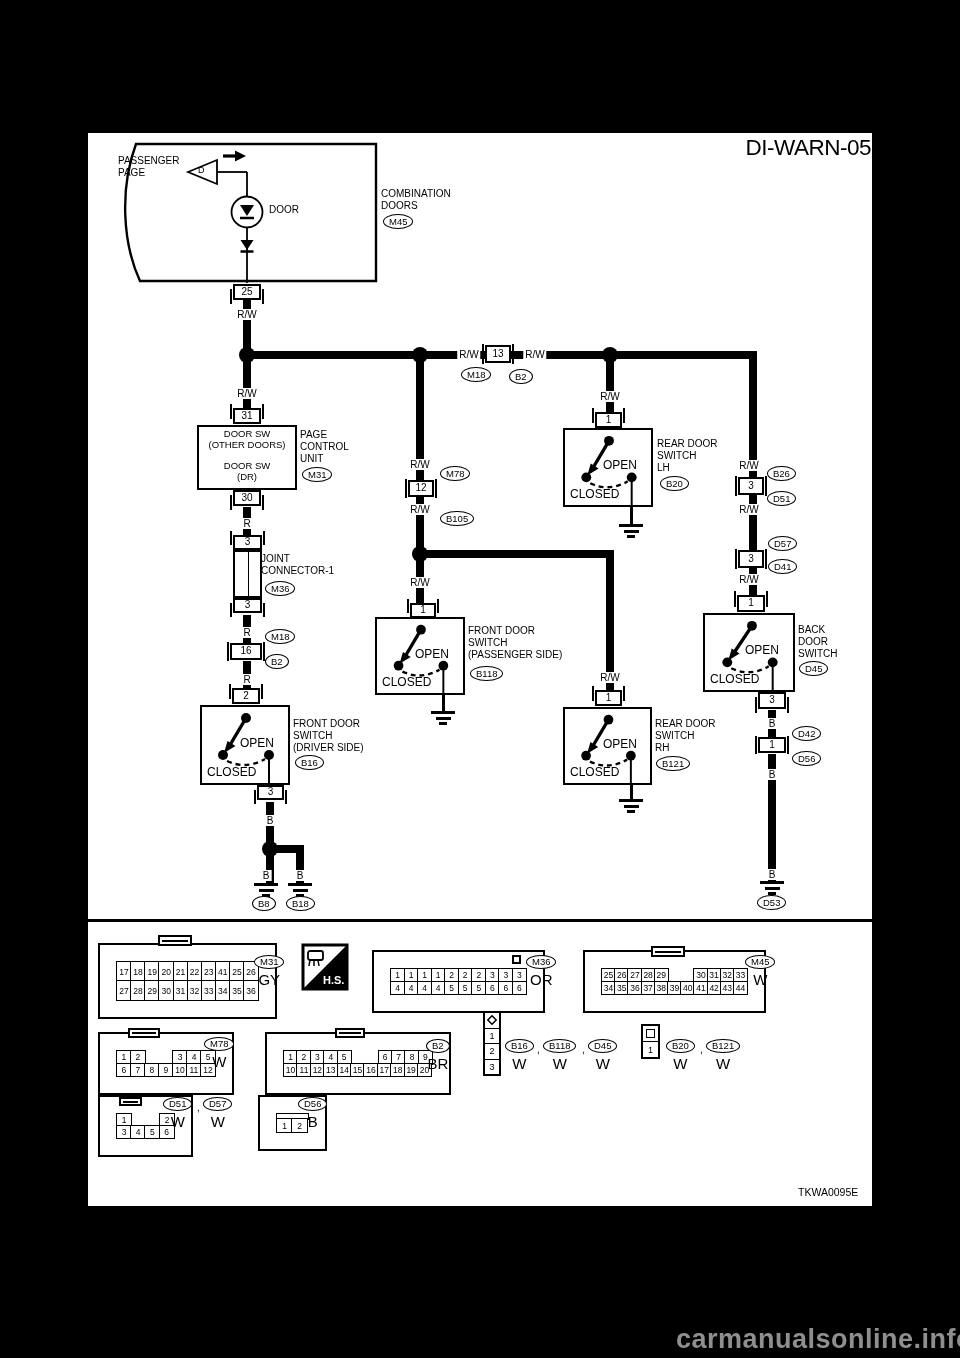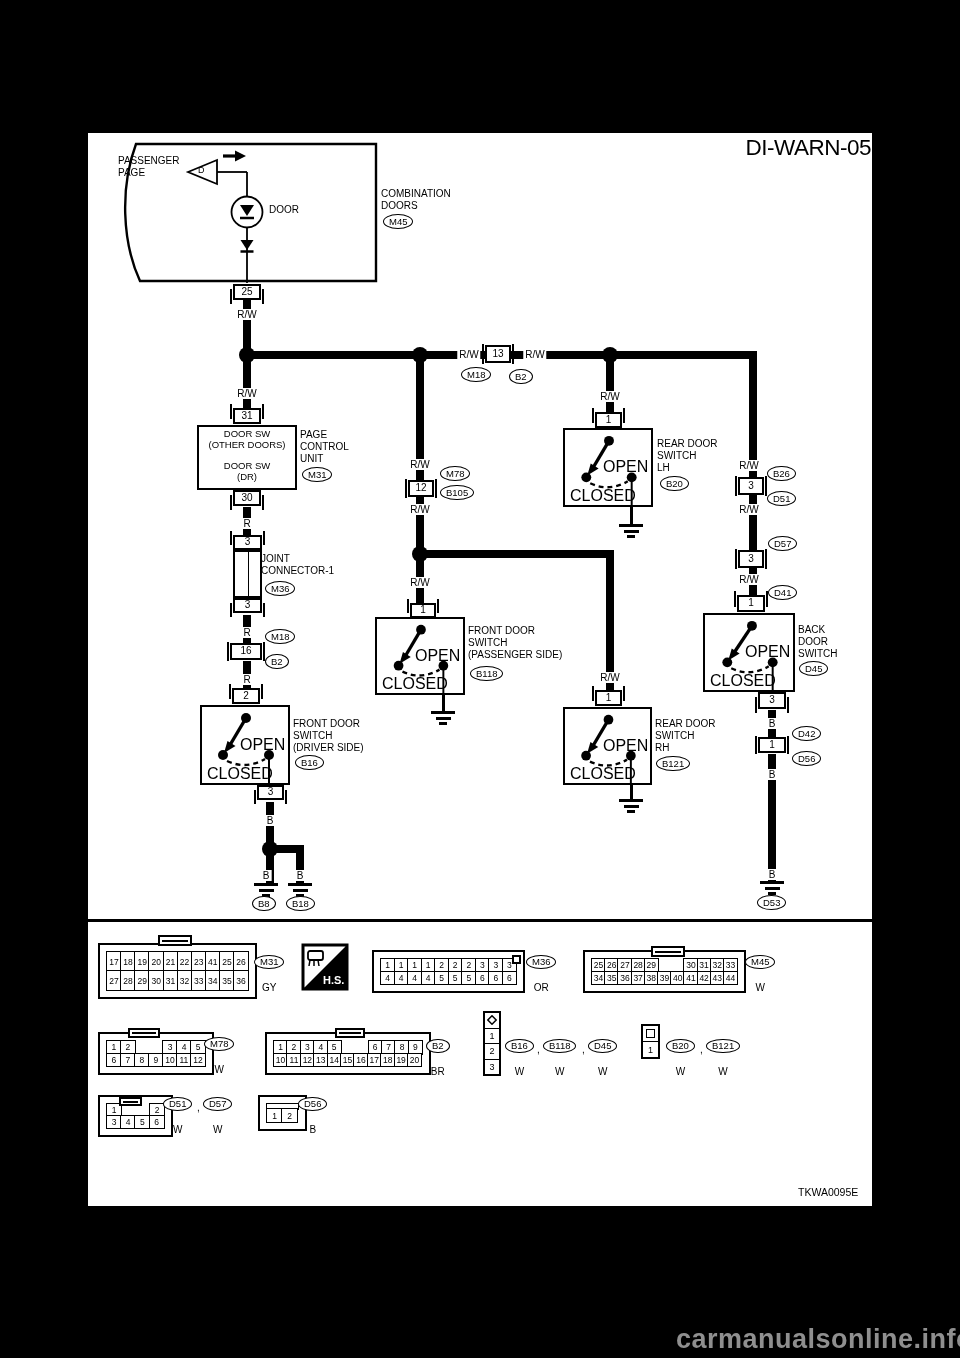--- a/index.html
+++ b/index.html
@@ -32,7 +32,7 @@
   .gnd .g1{width:24px;height:3px;}
   .gnd .g2{width:15px;height:3px;}
   .gnd .g3{width:8px;height:3px;}
-  .swlbl{position:absolute;font-size:16px;z-index:4;background:transparent;}
+  .swlbl{position:absolute;font-size:12px;z-index:4;background:transparent;}
   
   .conn{position:absolute;background:#fff;border:2.5px solid #000;display:flex;
         flex-direction:column;padding:6px;z-index:5;box-sizing:content-box;}

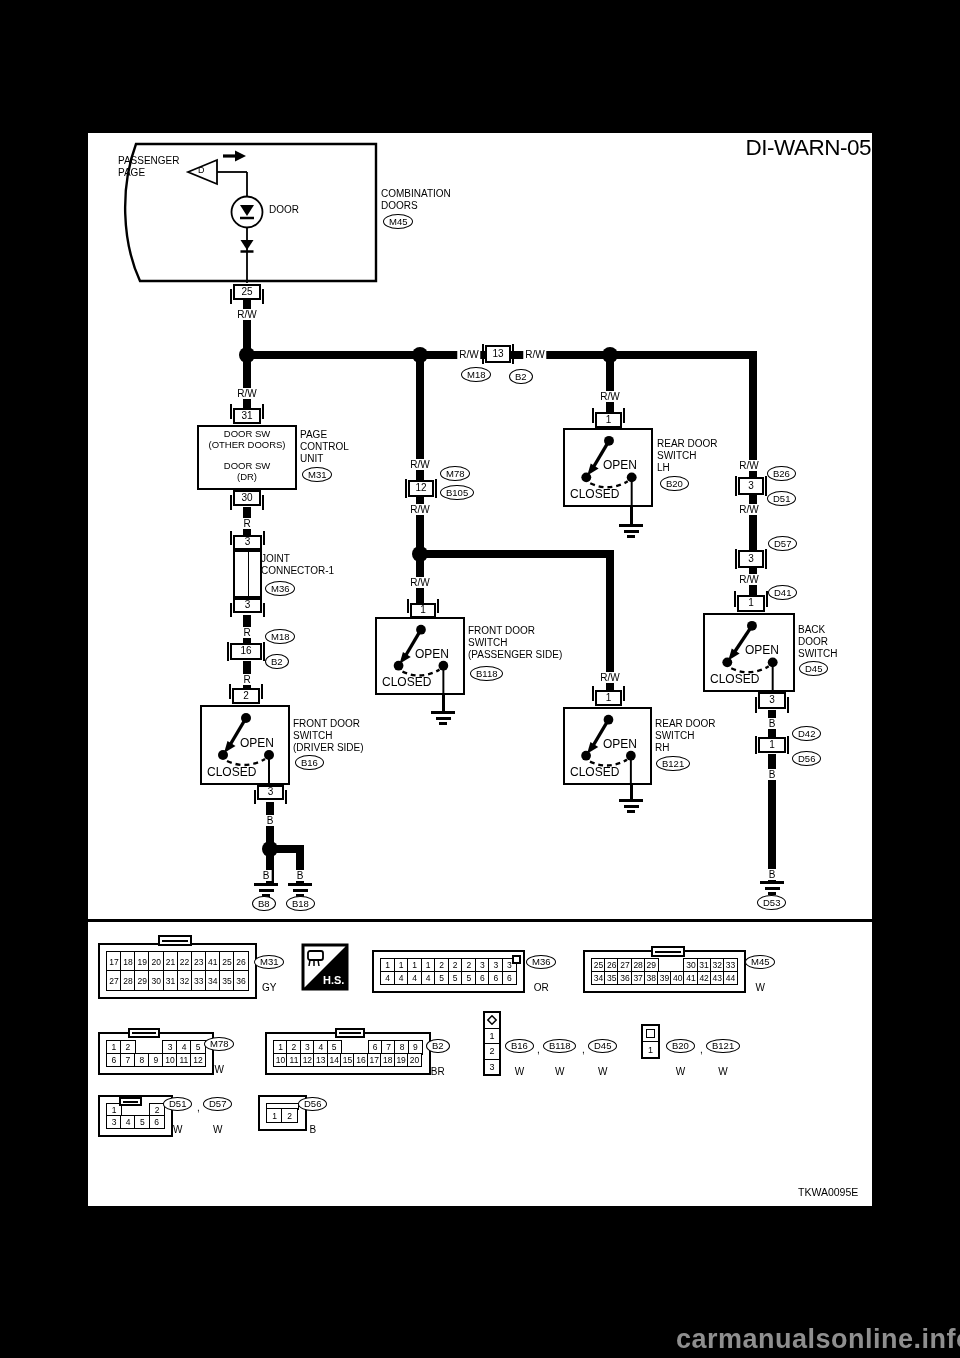--- a/index.html
+++ b/index.html
@@ -165,7 +165,7 @@
 
   <div class="oval" style="left:352px;top:333px">M78</div>
   <div class="pin pb-m" style="left:320px;top:347px;width:26px;height:17px">12</div>
-  <div class="oval" style="left:352px;top:352px">B105</div>
+  <div class="oval" style="left:352px;top:378px">B105</div>
 
   <div class="pin pb-u" style="left:144px;top:555px;width:28px;height:16px">2</div>
   <div class="cbox" style="left:112px;top:572px;width:90px;height:80px">

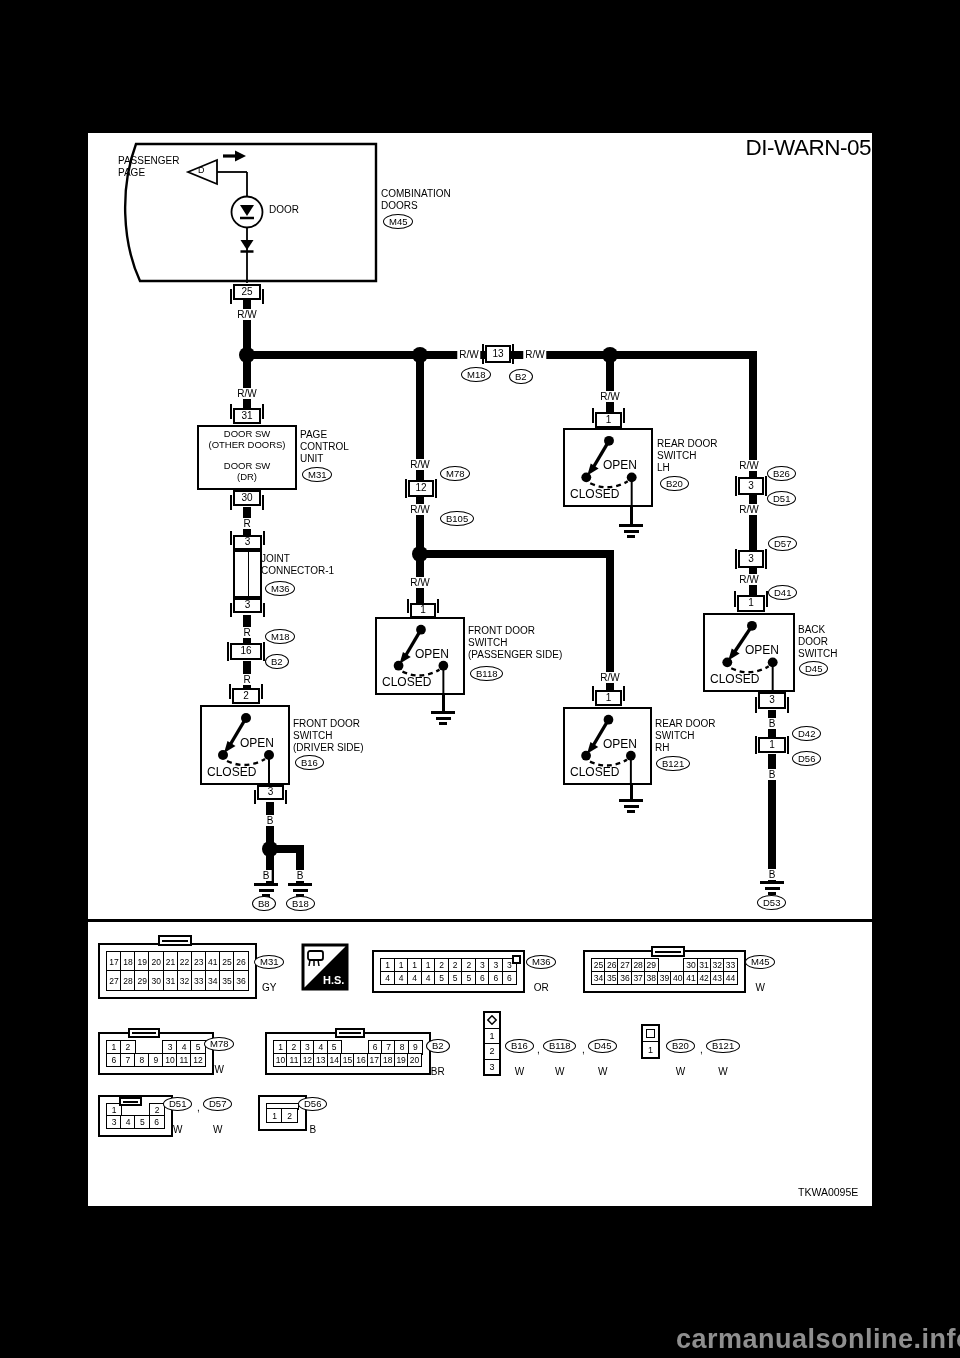--- a/index.html
+++ b/index.html
@@ -285,7 +285,7 @@
   <div class="oval" style="left:679px;top:358px">D51</div>
   <div class="oval" style="left:680px;top:403px">D57</div>
   <div class="pin pb-m" style="left:650px;top:417px;width:26px;height:18px">3</div>
-  <div class="oval" style="left:680px;top:452px">D41</div>
+  <div class="oval" style="left:680px;top:426px">D41</div>
 
   <div class="pin pb-u" style="left:649px;top:462px;width:28px;height:17px">1</div>
   <div class="cbox" style="left:615px;top:480px;width:92px;height:79px">

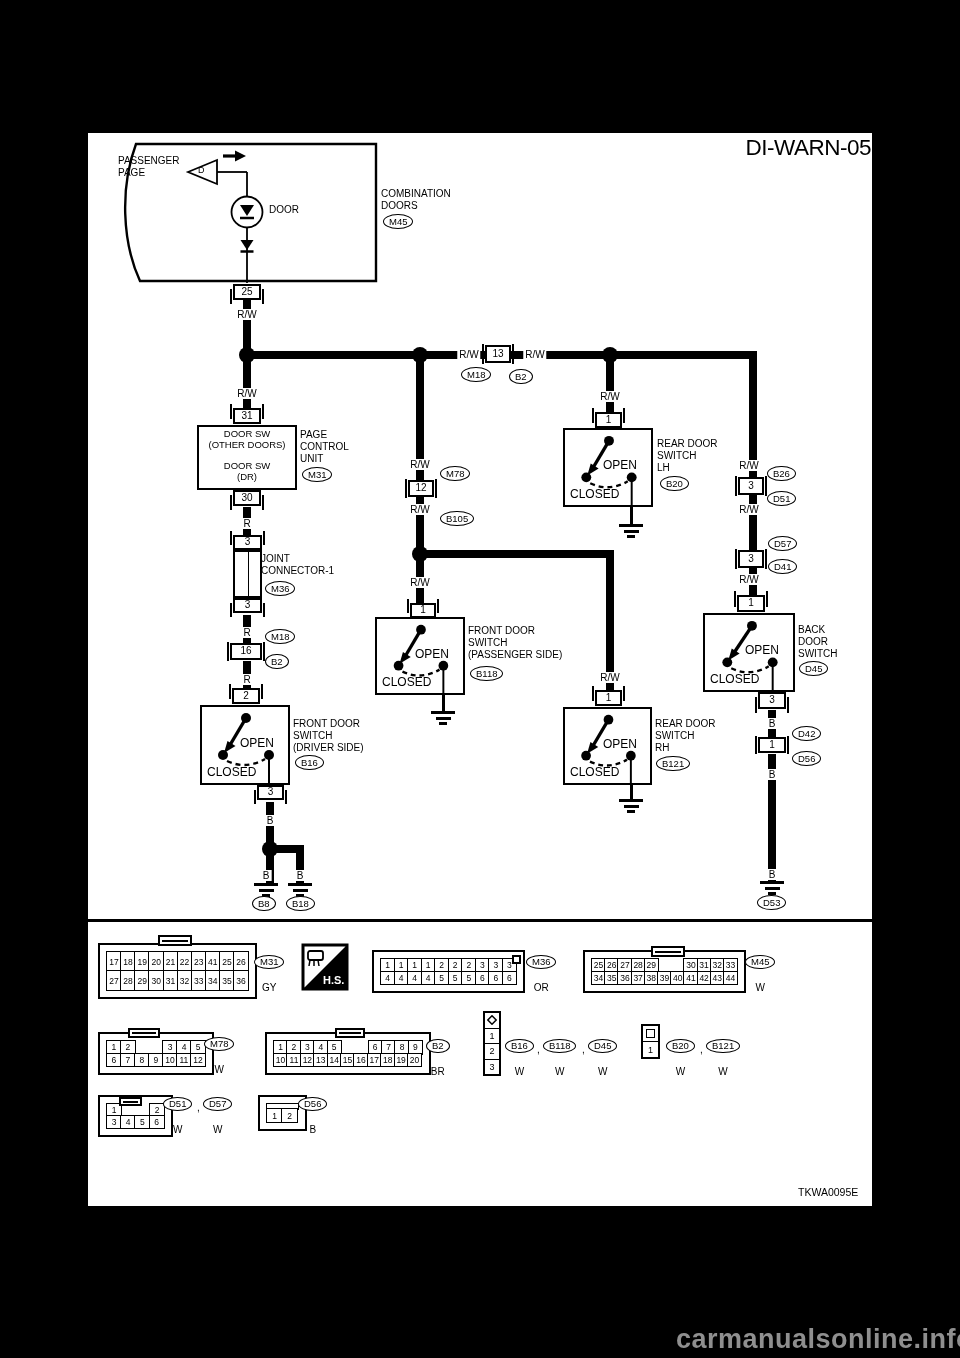--- a/index.html
+++ b/index.html
@@ -35,7 +35,7 @@
   .swlbl{position:absolute;font-size:12px;z-index:4;background:transparent;}
   
   .conn{position:absolute;background:#fff;border:2.5px solid #000;display:flex;
-        flex-direction:column;padding:6px;z-index:5;box-sizing:content-box;}
+        flex-direction:column;padding:16px;z-index:5;box-sizing:content-box;}
   .crow{display:flex;}
   .crow + .crow{margin-top:-1.8px;}
   .ccell{width:var(--cw);height:var(--ch);border:1.8px solid #000;margin-left:-1.8px;

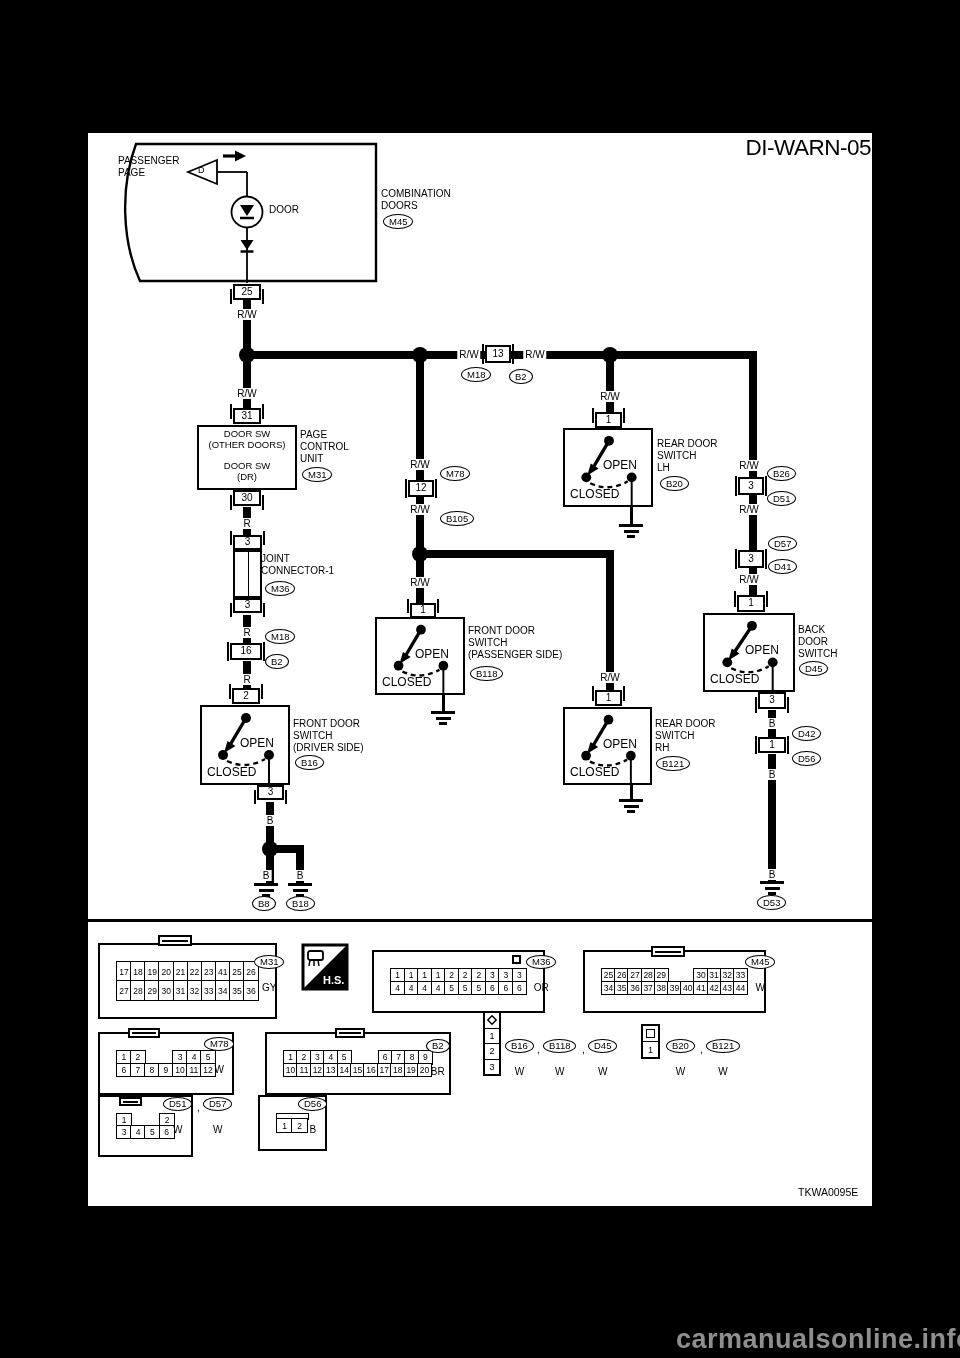--- a/index.html
+++ b/index.html
@@ -54,7 +54,7 @@
   .idg{position:absolute;display:flex;flex-direction:column;align-items:center;z-index:6;}
   .idg .oval2{border:1.8px solid #000;border-radius:50%;padding:1px 5px;font-size:9.5px;
               background:#fff;white-space:nowrap;line-height:1.1;}
-  .idg .cc{font-size:10px;margin-top:13px;}
+  .idg .cc{font-size:15px;margin-top:2px;}
   .comma{position:absolute;font-size:10px;z-index:6;}
   #title{position:absolute;right:1px;top:2px;font-size:22.5px;letter-spacing:-0.5px;z-index:8;}
   #figcode{position:absolute;left:710px;top:1053px;font-size:10.5px;z-index:8;}

